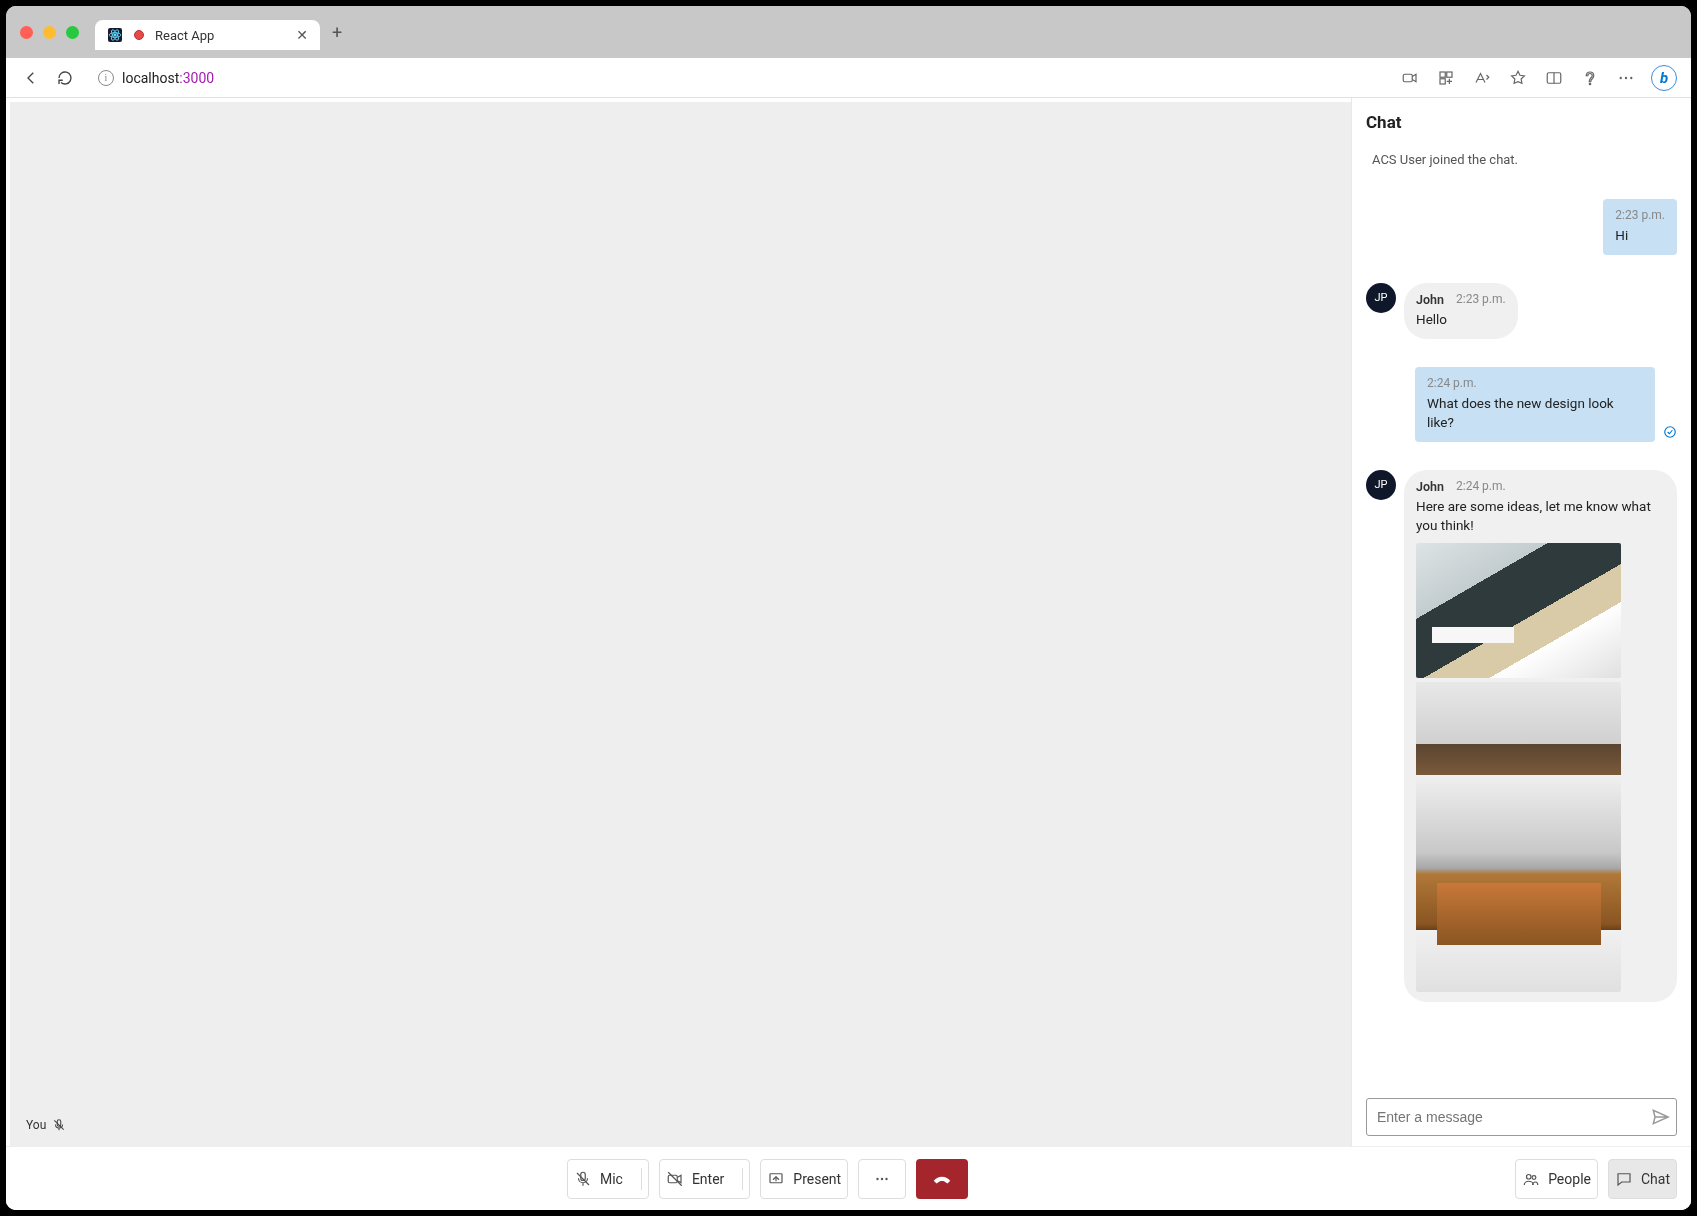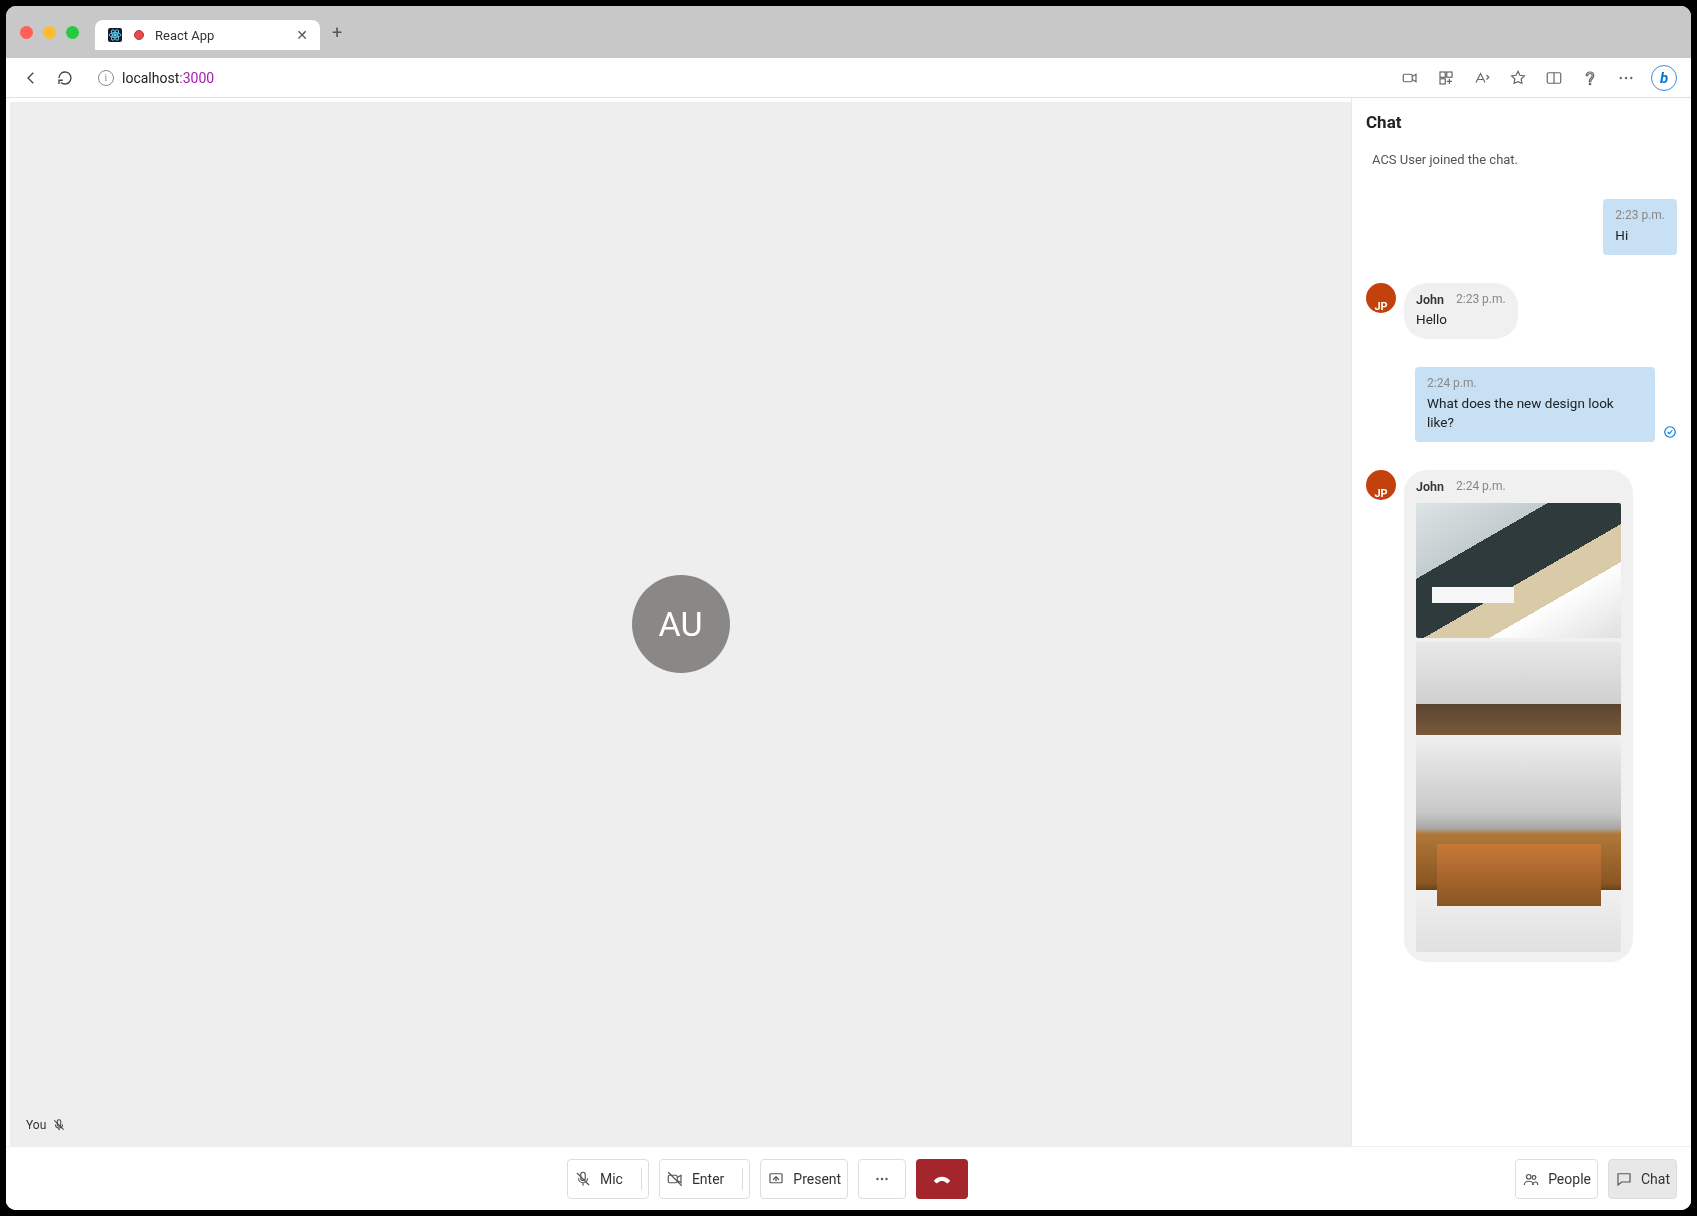--- a/index.html
+++ b/index.html
@@ -135,8 +135,8 @@
     .msg-row.outgoing { justify-content:flex-end; }
     .msg-avatar {
       width:30px; height:30px; border-radius:50%;
-      background:#c2410c; color:#fff; font-size:11px; font-weight:700;
-      display:flex; align-items:flex-end; justify-content:center;
+      background:#0f172a; color:#fff; font-size:11px; font-weight:400;
+      display:flex; align-items:center; justify-content:center;
       flex-shrink:0;
     }
     .bubble {

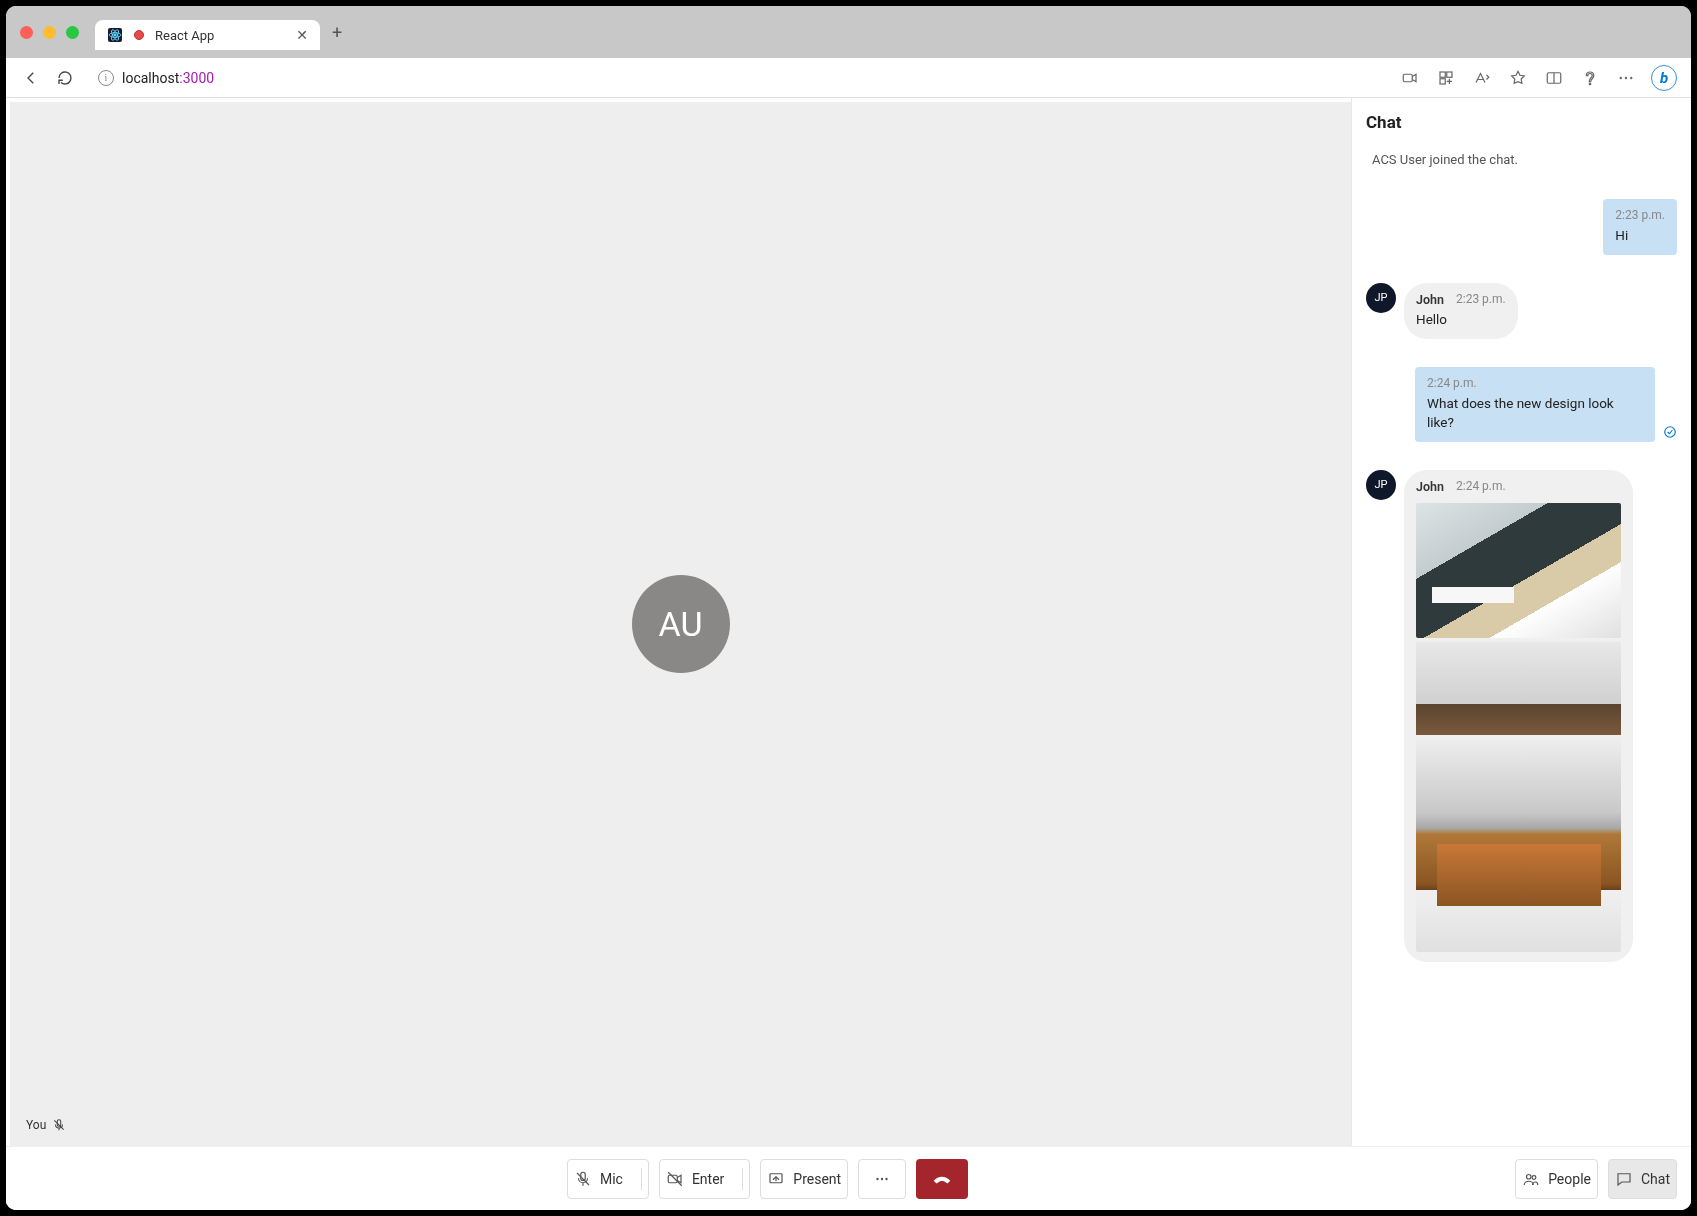--- a/index.html
+++ b/index.html
@@ -392,6 +392,7 @@
                 <span class="bubble-sender">John</span>
                 <span class="bubble-time">2:24 p.m.</span>
               </div>
+              <div class="bubble-text">Here are some ideas, let me know what you think!</div>
               <div class="attachments">
                 <div class="attachment-img att1"></div>
                 <div class="attachment-img att2"></div>

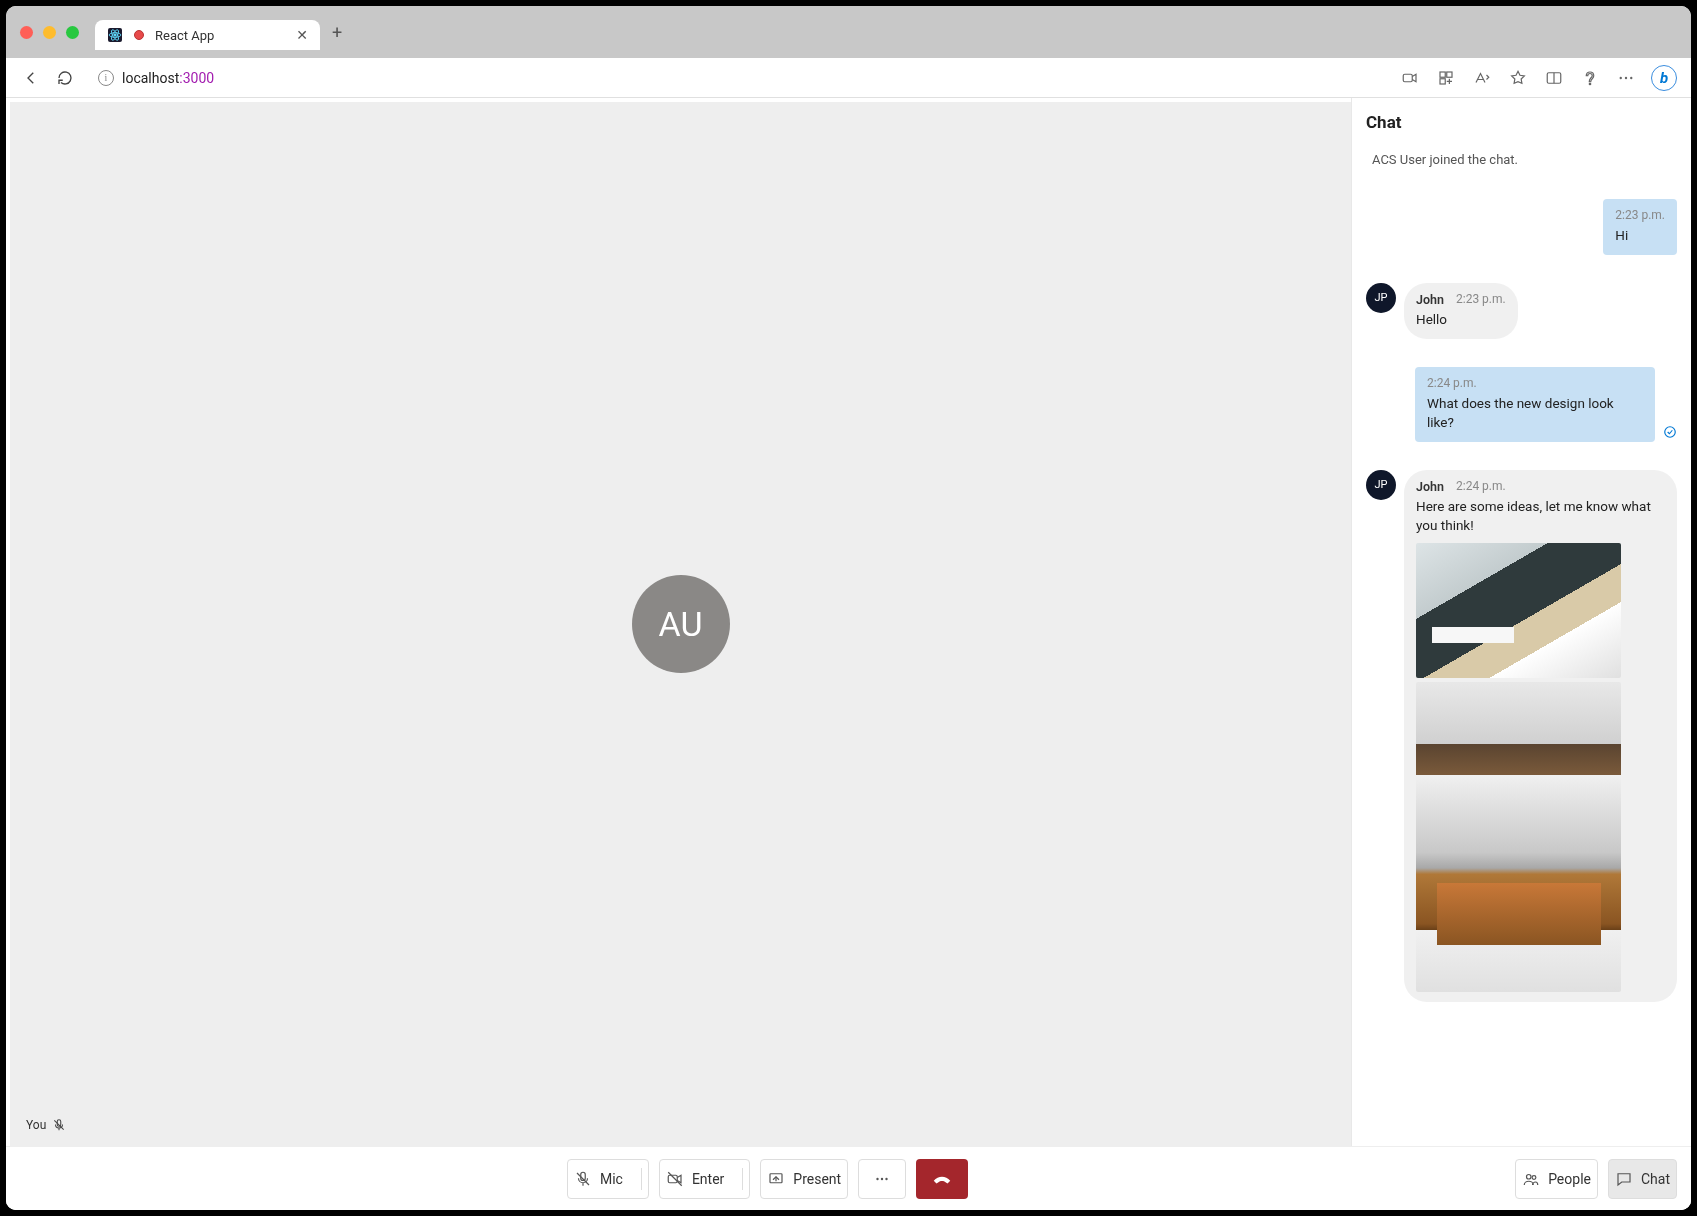--- a/index.html
+++ b/index.html
@@ -323,9 +323,6 @@
   <div class="app">
     <div class="content-row">
       <div class="video-area">
-        <div class="participant-avatar">
-          <span>AU</span>
-        </div>
         <div class="self-label">
           <span>You</span>
           <span class="mic-muted-icon">

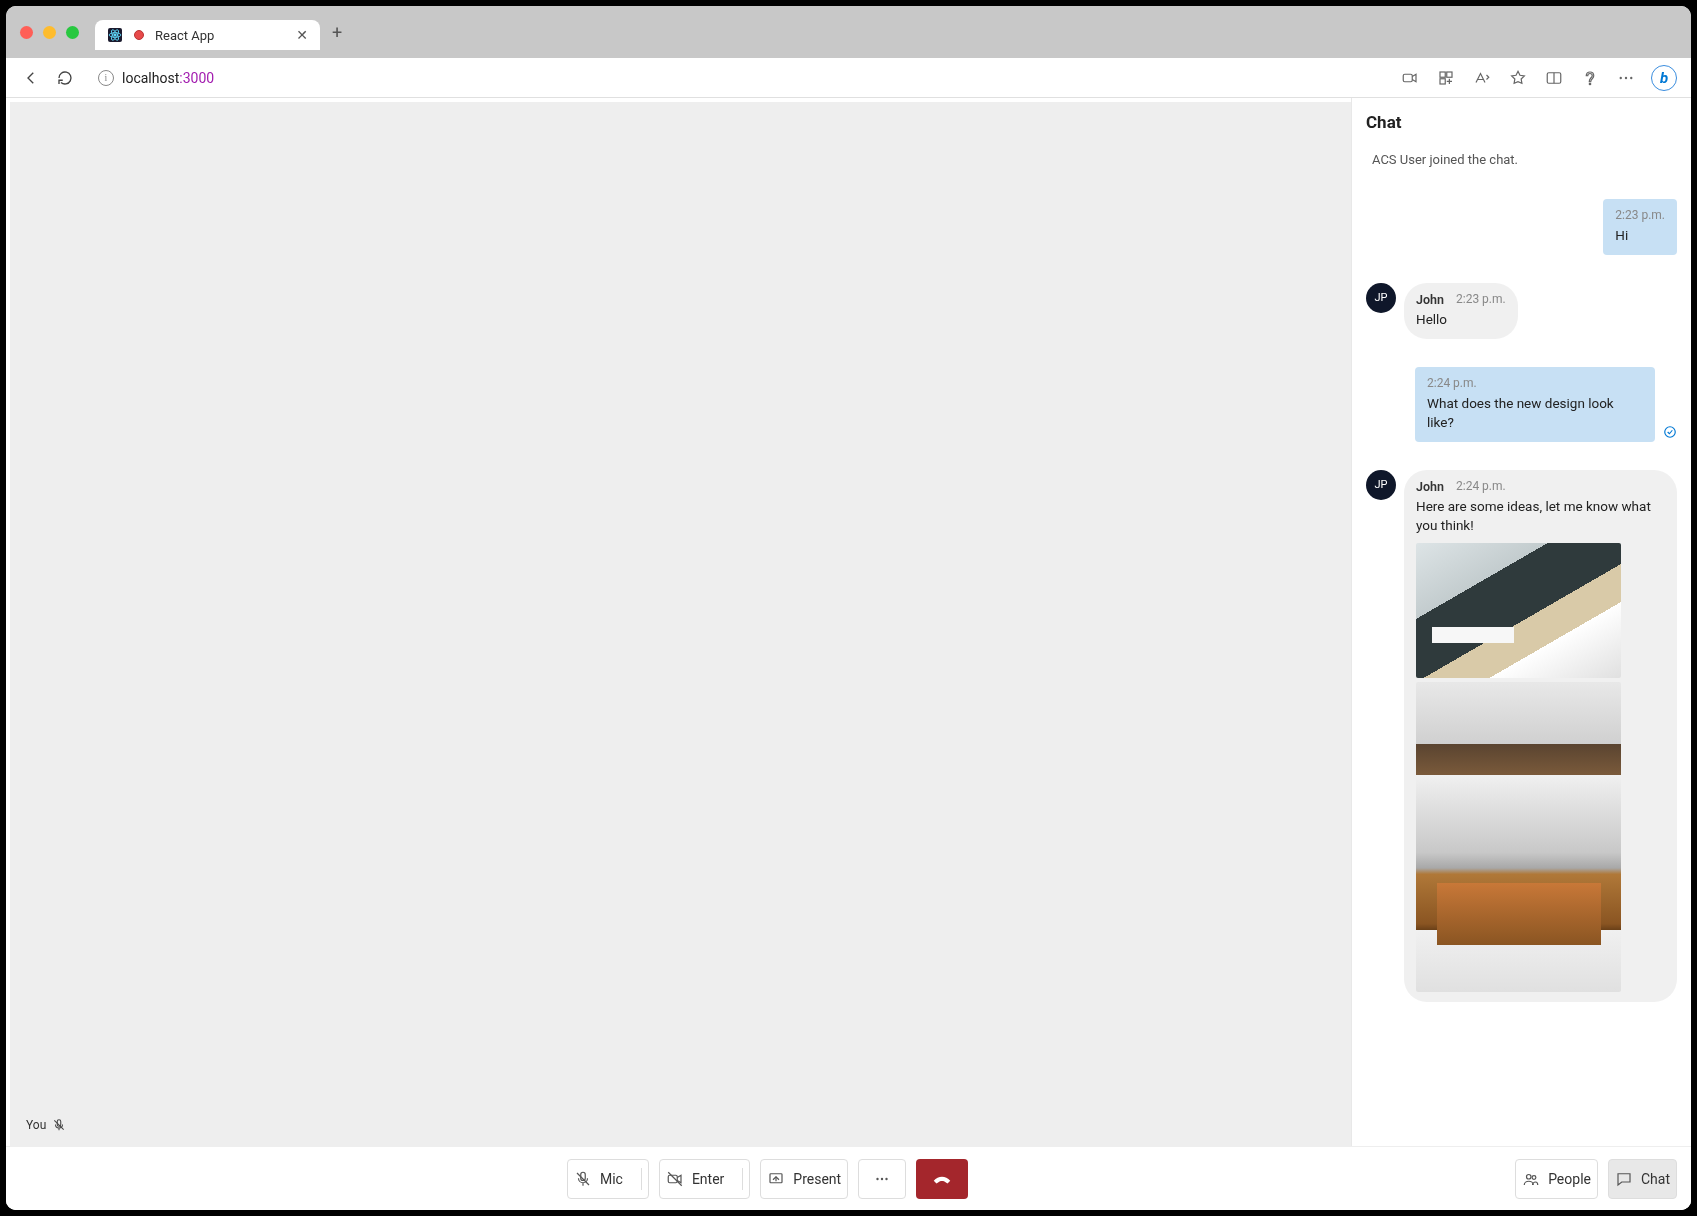--- a/index.html
+++ b/index.html
@@ -399,6 +399,14 @@
 
         </div>
 
+        <div class="chat-input-row">
+          <input class="chat-input" type="text" placeholder="Enter a message" style="">
+          <span class="send-btn">
+            <svg viewBox="0 0 24 24" fill="none" stroke="currentColor" stroke-width="1.8">
+                <path d="M4 20l18-8L4 4l2 8-2 8zM6 12h16"></path>
+              </svg>
+          </span>
+        </div>
       </div>
     </div>
 

